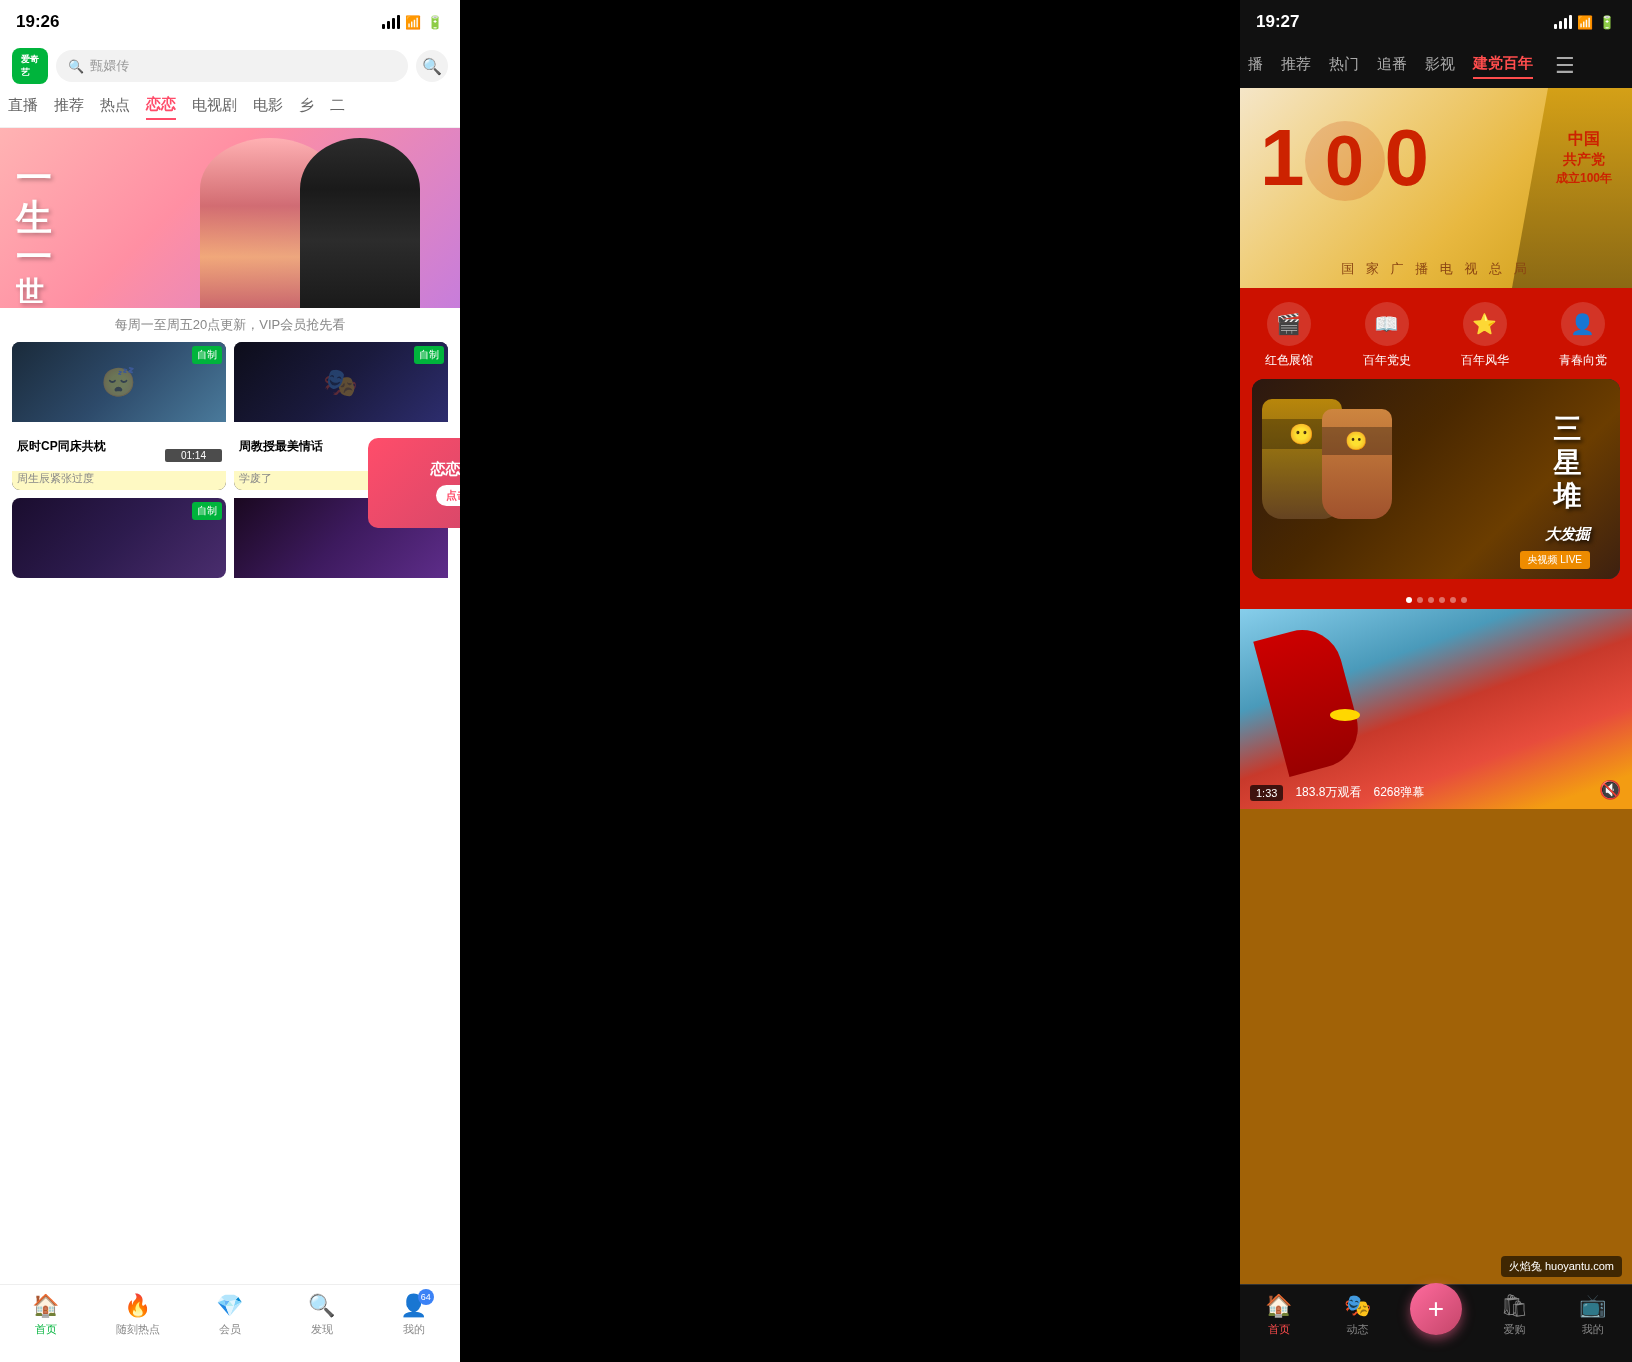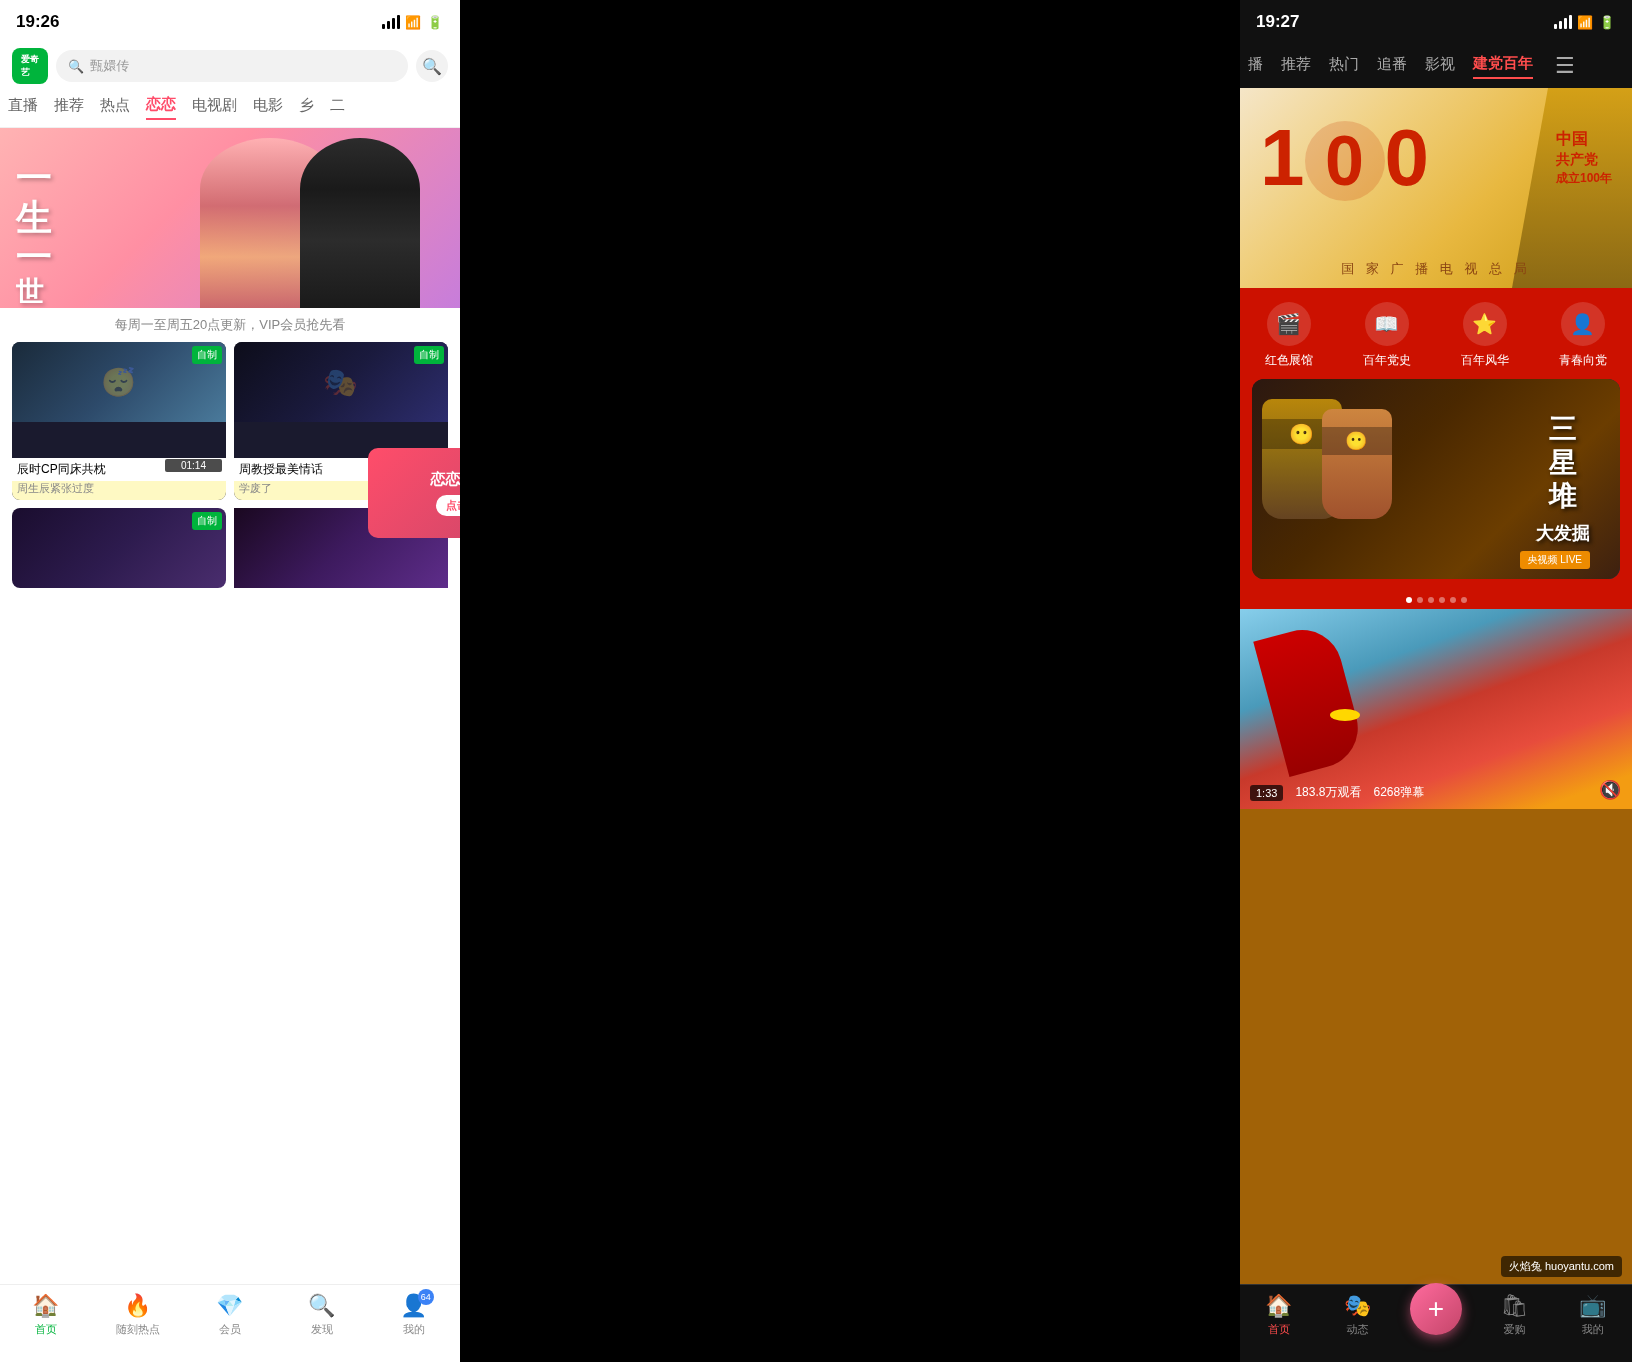--- a/index.html
+++ b/index.html
@@ -306,7 +306,7 @@
     .party-100-sub {
       position: absolute;
       right: 20px; top: 40px;
-      text-align: left;
+      text-align: center;
       font-size: 14px;
       color: #cc2200;
       font-weight: 700;

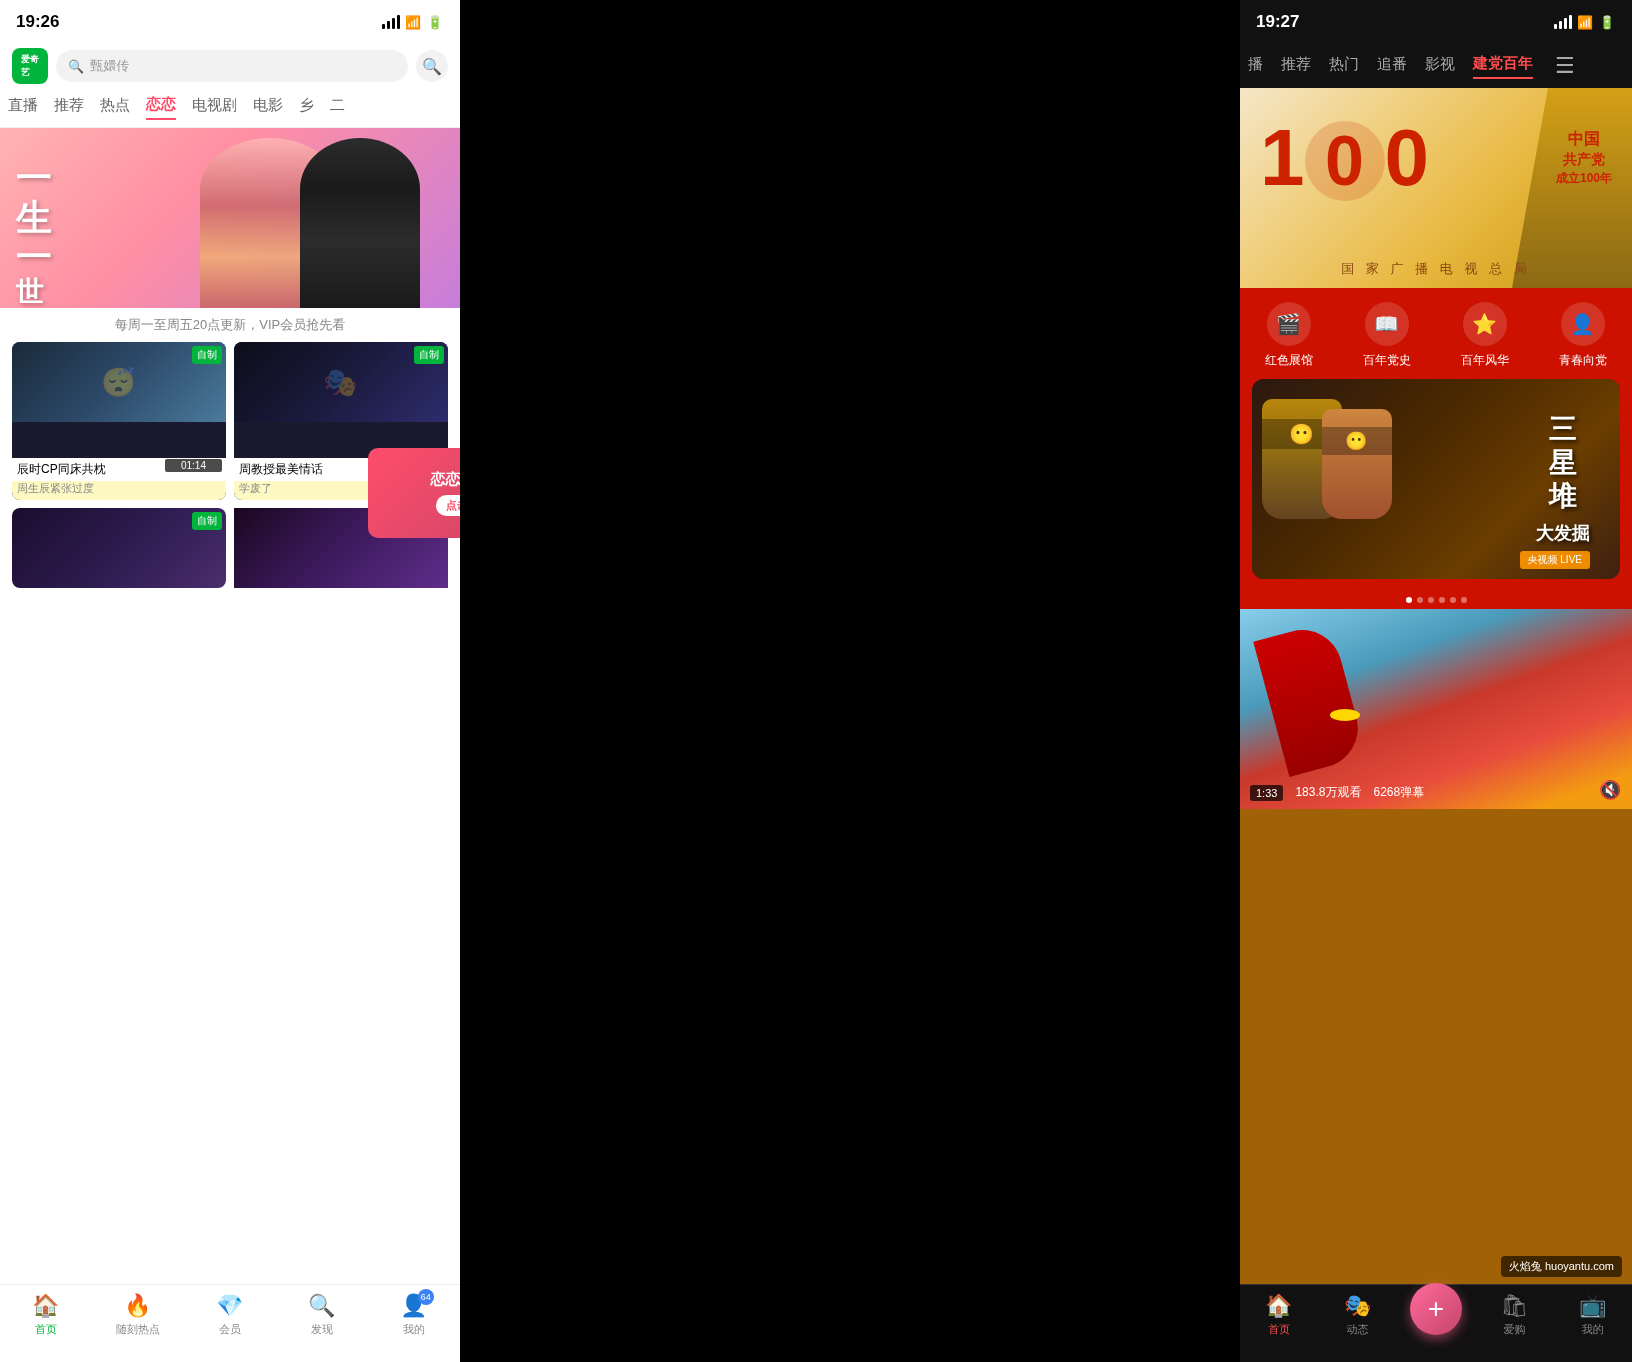--- a/index.html
+++ b/index.html
@@ -179,12 +179,11 @@
       border-radius: 2px;
     }
     .clip-title {
-      padding: 3px 5px;
+      padding: 16px 5px;
       font-size: 12px;
       color: #000;
-      font-weight: 400;
+      font-weight: 700;
       background: #fff;
-      margin-top: 36px;
     }
     .clip-subtitle {
       padding: 0 5px 4px;

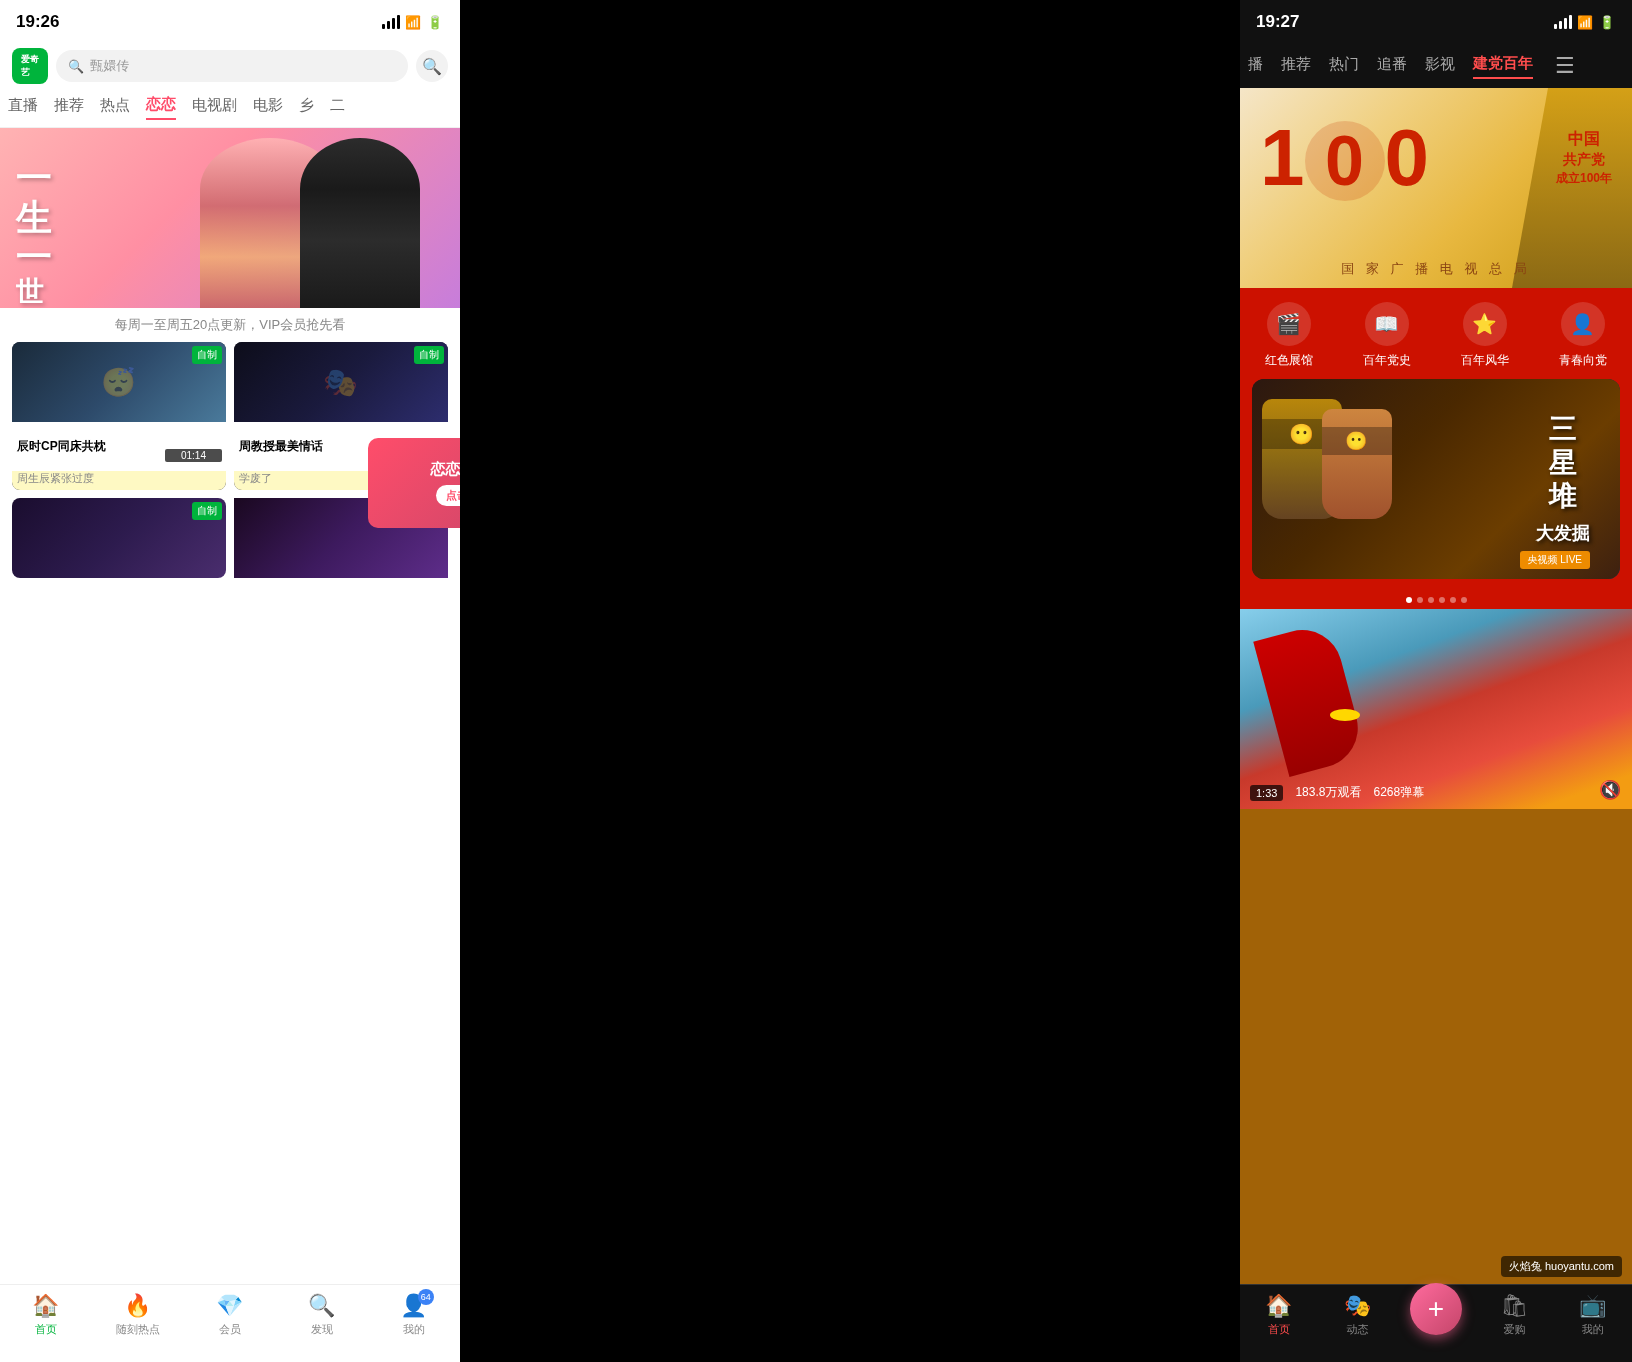--- a/index.html
+++ b/index.html
@@ -763,7 +763,7 @@
         </div>
         <div class="slider-card-title">
           三<br>星<br>堆<br>
-          <span style="font-size:18px;">大发掘</span>
+          <span style="font-size:15px;font-style:italic;">大发掘</span>
         </div>
         <div class="slider-platform-badge">央视频 LIVE</div>
       </div>

